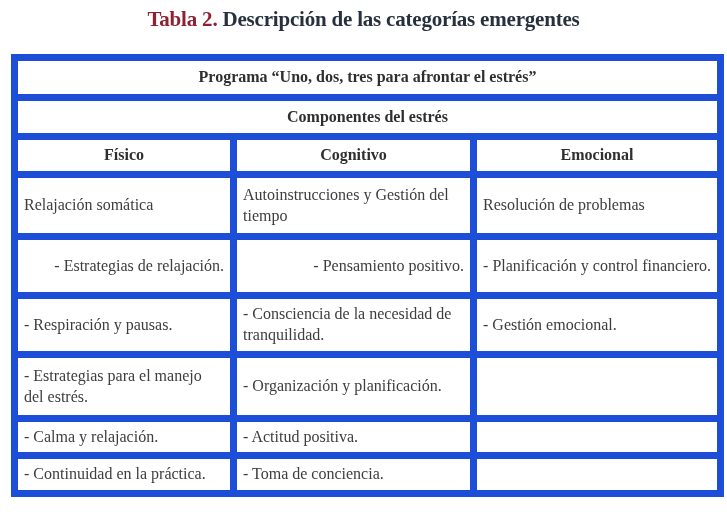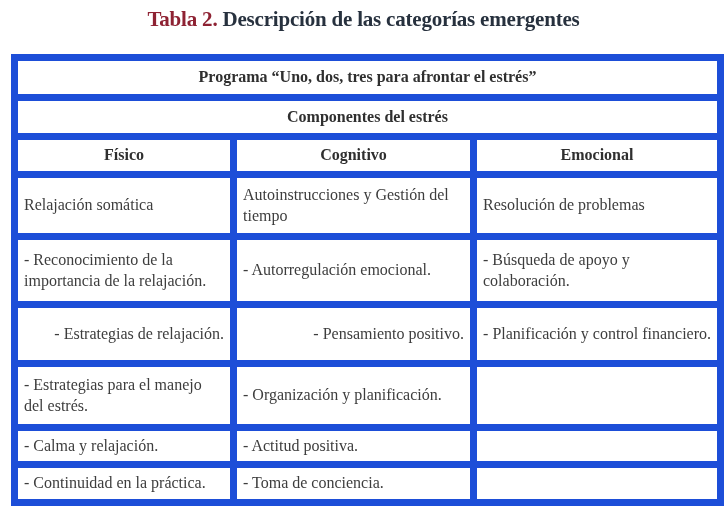--- a/index.html
+++ b/index.html
@@ -95,11 +95,6 @@
         <td>Autoinstrucciones y Gestión del tiempo</td>
         <td>Resolución de problemas</td>
       </tr>
-      <tr class="r-b0">
-        <td>- Reconocimiento de la importancia de la relajación.</td>
-        <td>- Autorregulación emocional.</td>
-        <td>- Búsqueda de apoyo y colaboración.</td>
-      </tr>
       <tr class="r-b1">
         <td>- Estrategias de relajación.</td>
         <td>- Pensamiento positivo.</td>

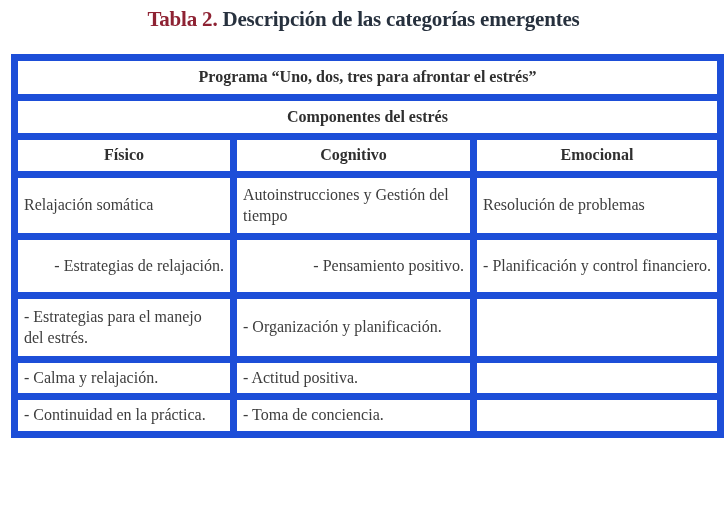--- a/index.html
+++ b/index.html
@@ -100,6 +100,11 @@
         <td>- Pensamiento positivo.</td>
         <td>- Planificación y control financiero.</td>
       </tr>
+      <tr class="r-b2">
+        <td>- Respiración y pausas.</td>
+        <td>- Consciencia de la necesidad de tranquilidad.</td>
+        <td>- Gestión emocional.</td>
+      </tr>
       <tr class="r-b3">
         <td>- Estrategias para el manejo del estrés.</td>
         <td>- Organización y planificación.</td>

